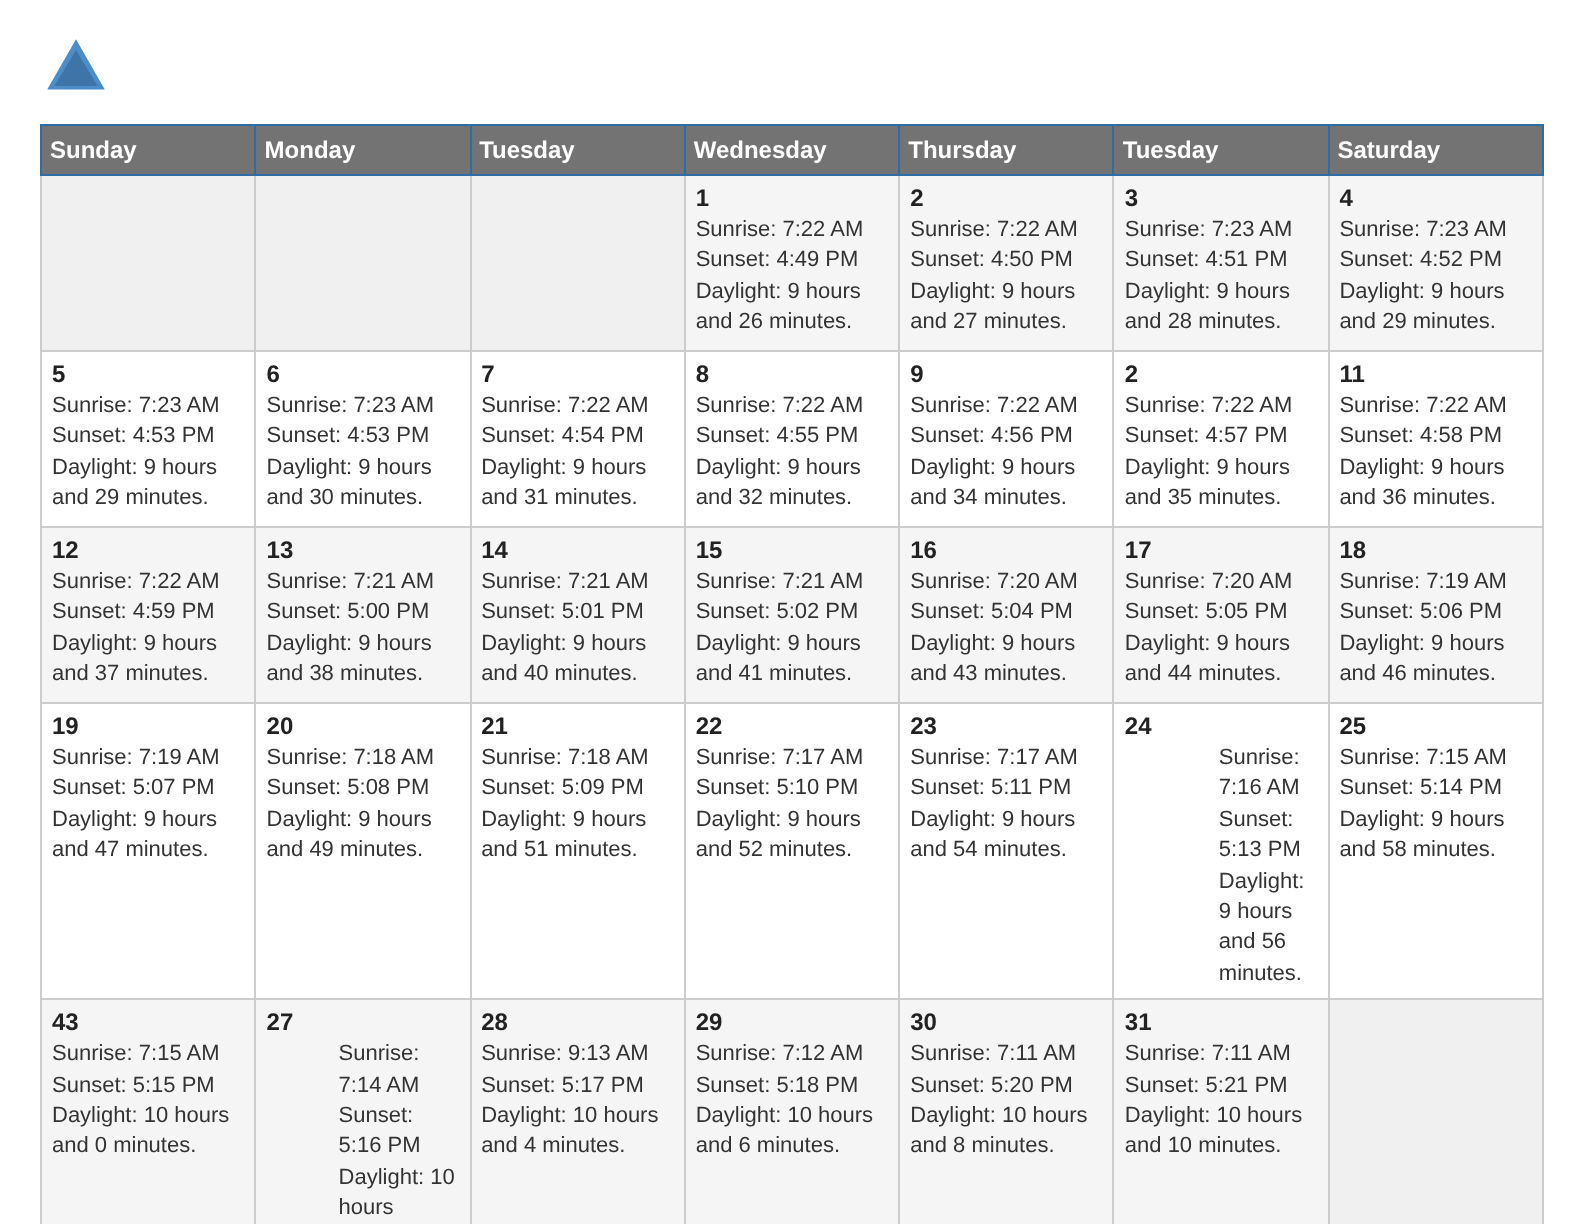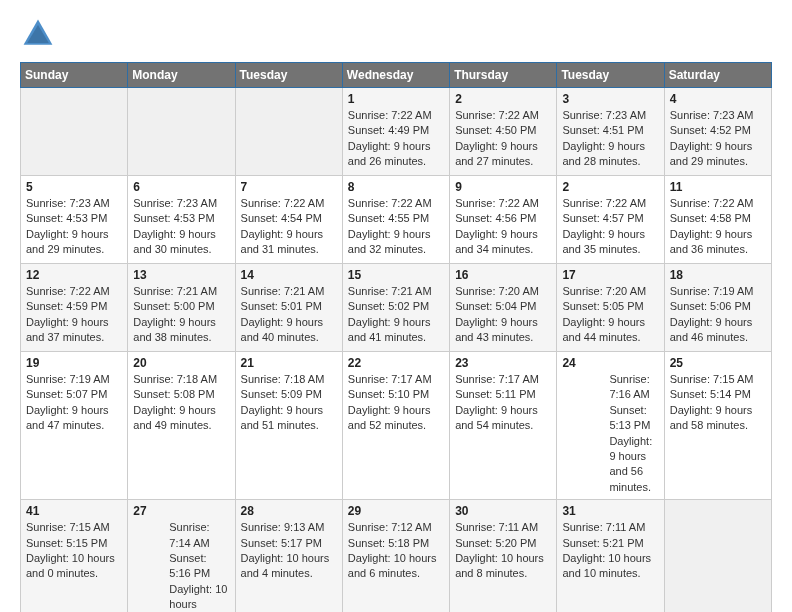--- a/index.html
+++ b/index.html
@@ -318,7 +318,7 @@
         </tr>
         <tr>
           <td>
-            <div class="day-num">41</div>
+            <div class="day-num">43</div>
             <div class="day-info" style="white-space: pre-line;">Sunrise: 7:15 AM
 Sunset: 5:15 PM
 Daylight: 10 hours

